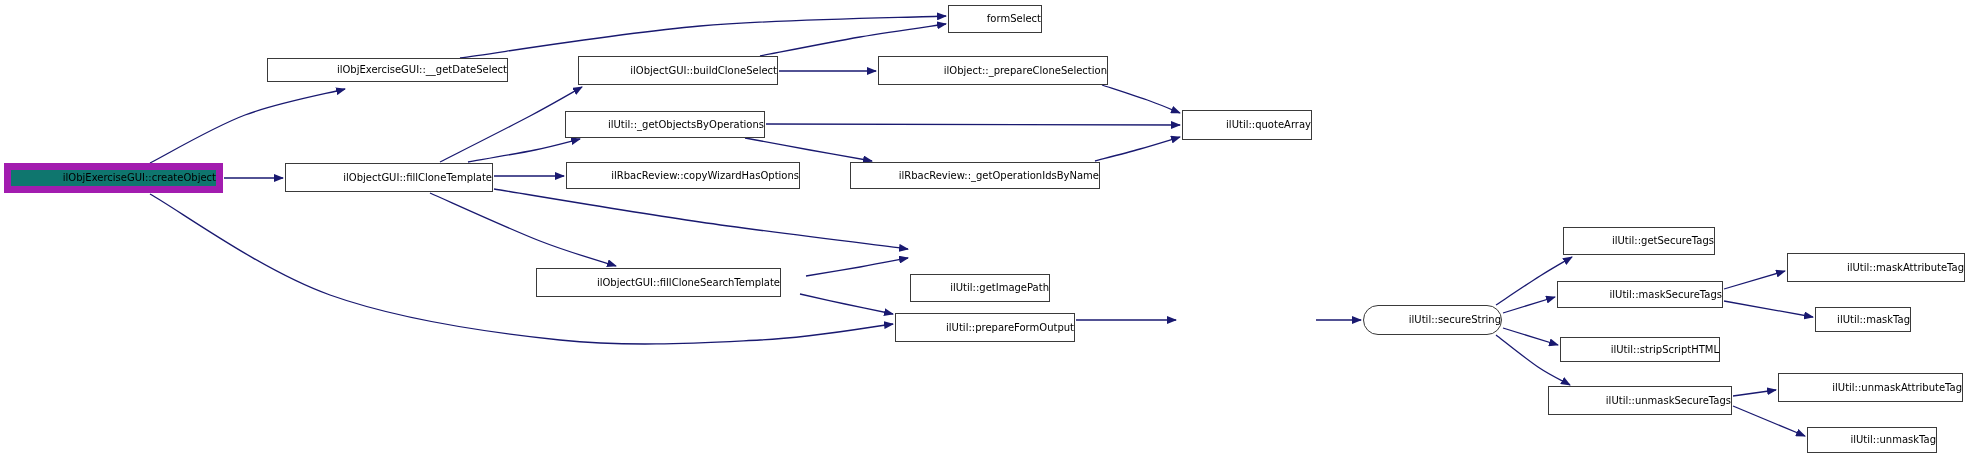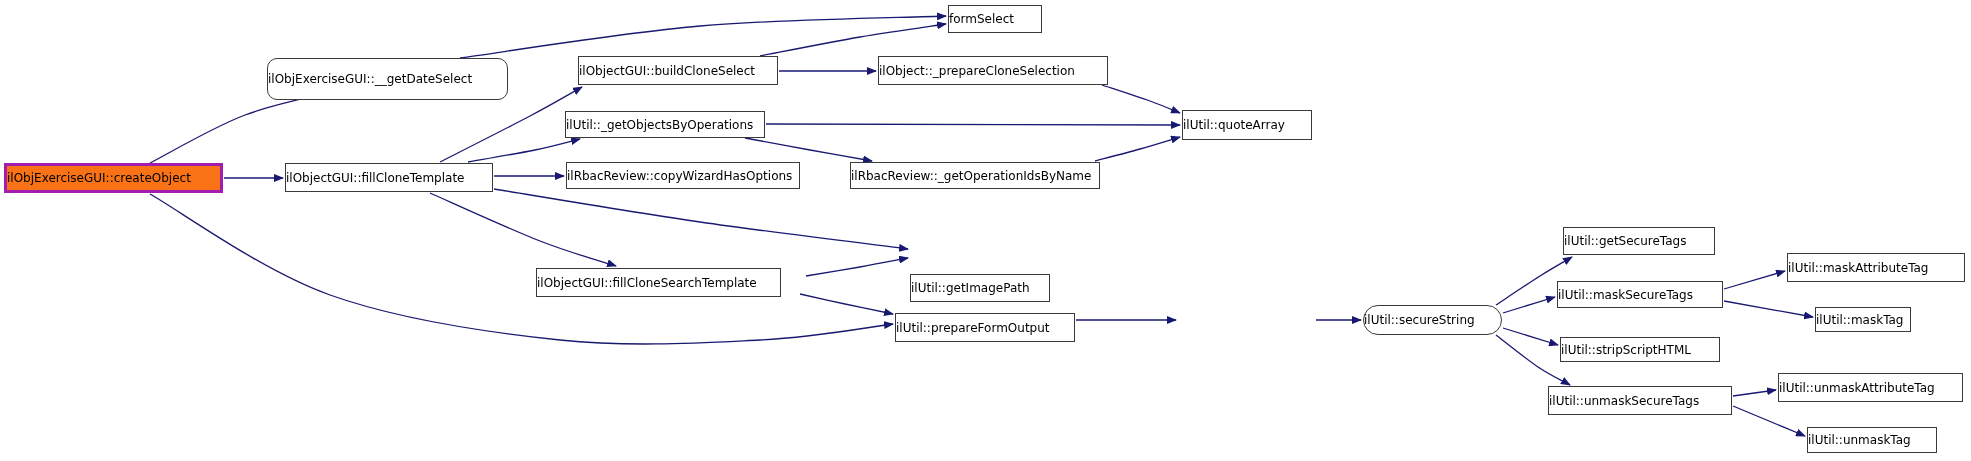--- a/index.html
+++ b/index.html
@@ -33,12 +33,13 @@
     border: 1px solid #3a3a3a;
     display: flex;
     align-items: center;
-    justify-content: flex-start;
-    font-size: 12px;
+    justify-content: flex-end;
+    font-size: 10px;
     color: #000000;
     white-space: nowrap;
     cursor: pointer;
     line-height: 1;
+    padding-left: 27px;
   }
   .node.highlighted {
     background: #f97316;

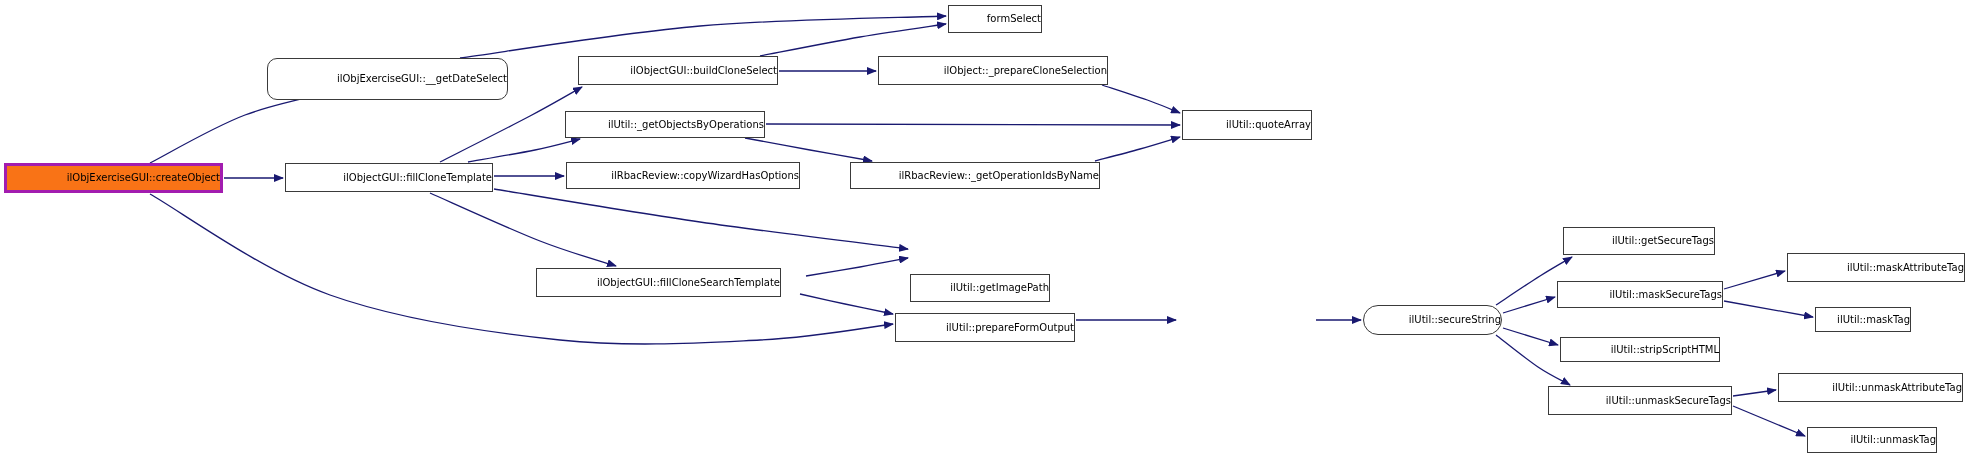--- a/index.html
+++ b/index.html
@@ -88,7 +88,7 @@
 <div class="node highlighted" style="left: 4px; top: 163px; width: 219px; height: 30px;">
       <span>ilObjExerciseGUI::createObject</span>
     </div>
-    <div class="node" style="left: 267px; top: 58px; width: 241px; height: 42px; border-radius: 10px;">
+    <div class="node" style="left: 267px; top: 58px; width: 241px; height: 24px;">
       <span>ilObjExerciseGUI::__getDateSelect</span>
     </div>
     <div class="node" style="left: 285px; top: 163px; width: 208px; height: 29px;">

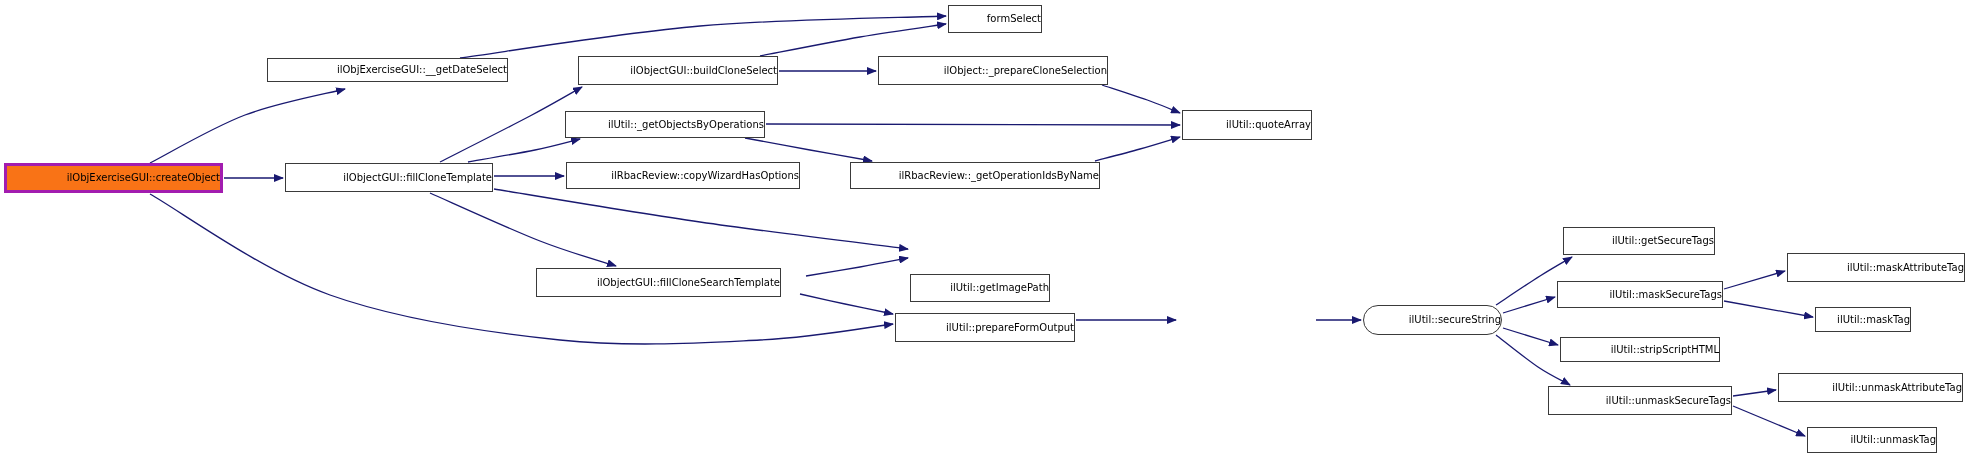--- a/index.html
+++ b/index.html
@@ -42,8 +42,8 @@
     padding-left: 27px;
   }
   .node.highlighted {
-    background: #f97316;
-    border: 3px solid #a21caf;
+    background: #0f766e;
+    border: 7px solid #a21caf;
   }
 </style>
 </head>

